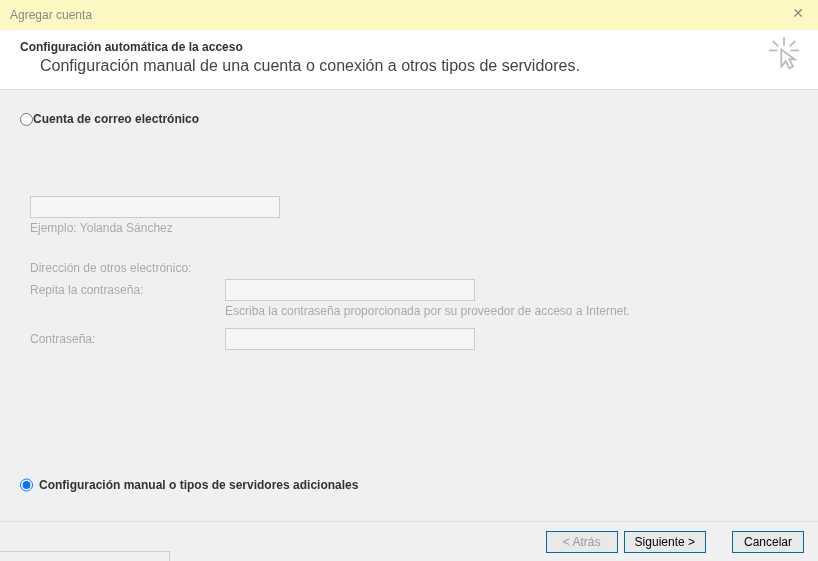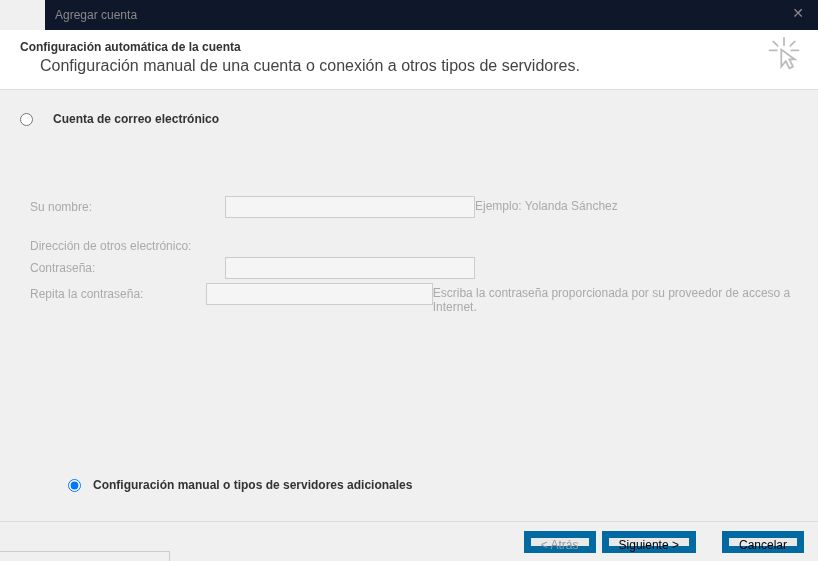--- a/index.html
+++ b/index.html
@@ -17,9 +17,8 @@
       display: flex;
       align-items: center;
       padding: 0 10px;
-      background: #0f172a;
+      background: #fef9c3;
       position: relative;
-      margin-left: 45px;
     }
     .titlebar-title {
       color: #888;

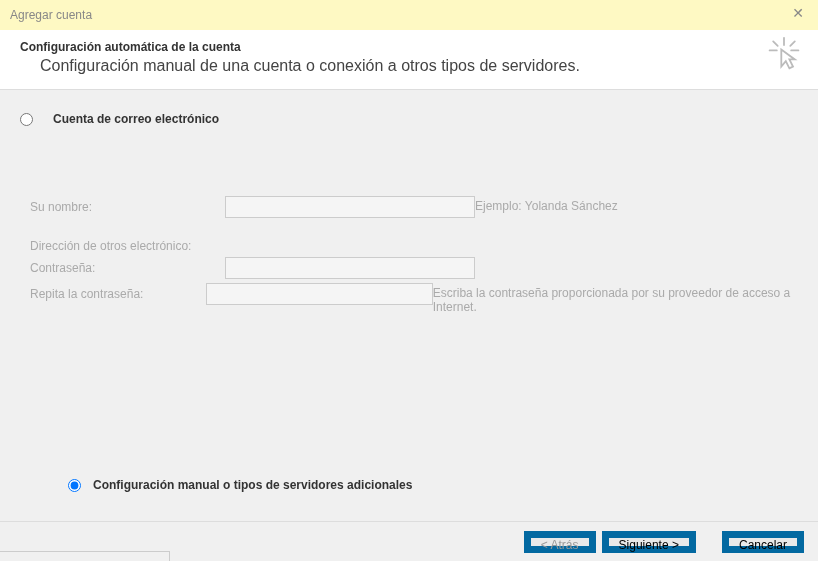--- a/index.html
+++ b/index.html
@@ -173,7 +173,7 @@
 </div>
 
 <div class="header-area">
-  <div class="header-title">Configuración automática de la cuenta</div>
+  <div class="header-title">Configuración automática de la acceso</div>
   <div class="header-subtitle">Configuración manual de una cuenta o conexión a otros tipos de servidores.</div>
   <div class="cursor-icon">
     <svg viewBox="0 0 40 40">

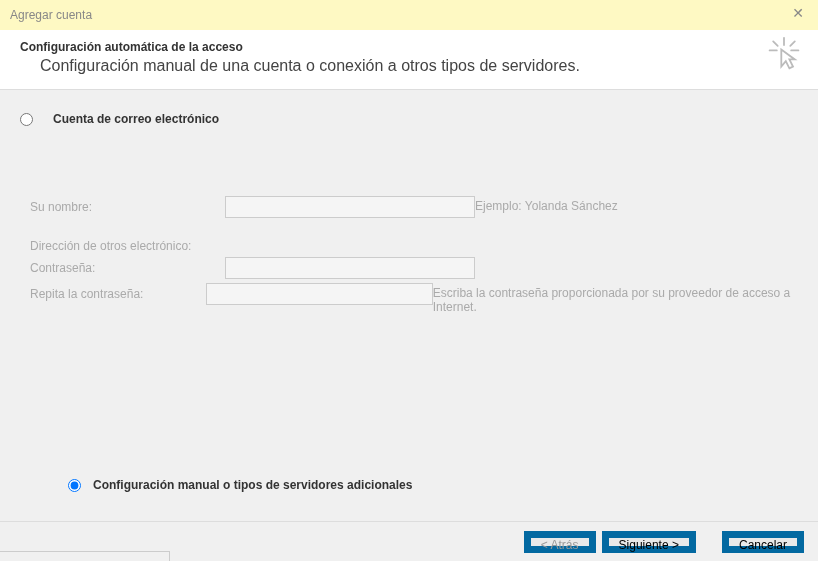--- a/index.html
+++ b/index.html
@@ -64,7 +64,7 @@
     .radio-row {
       display: flex;
       align-items: center;
-      gap: 20px;
+      gap: 0;
       margin-bottom: 10px;
     }
     .radio-row input[type=radio] {

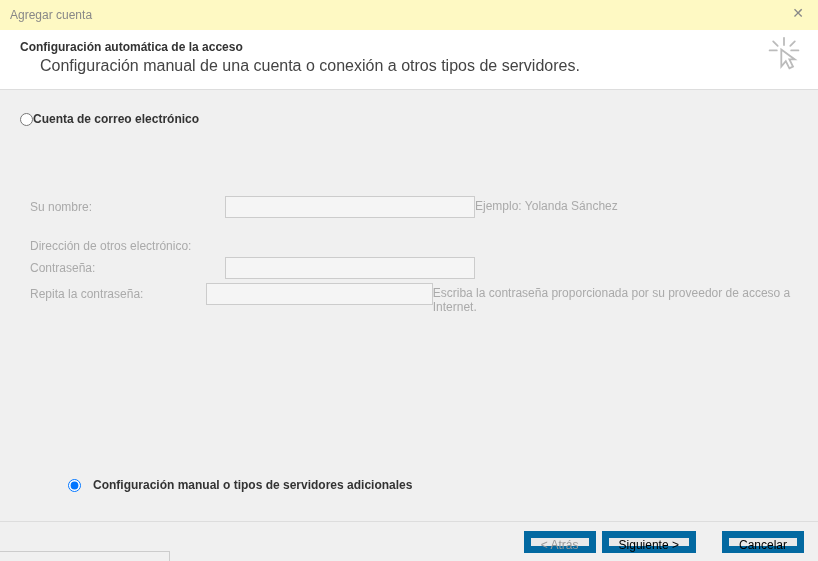--- a/index.html
+++ b/index.html
@@ -197,7 +197,6 @@
 
   <div class="form-block">
     <div class="form-row">
-      <div class="form-label">Su nombre:</div>
       <div class="form-fieldcol">
         <input class="form-input" disabled="" value="" style="">
         <div class="form-hint">Ejemplo: Yolanda Sánchez</div>

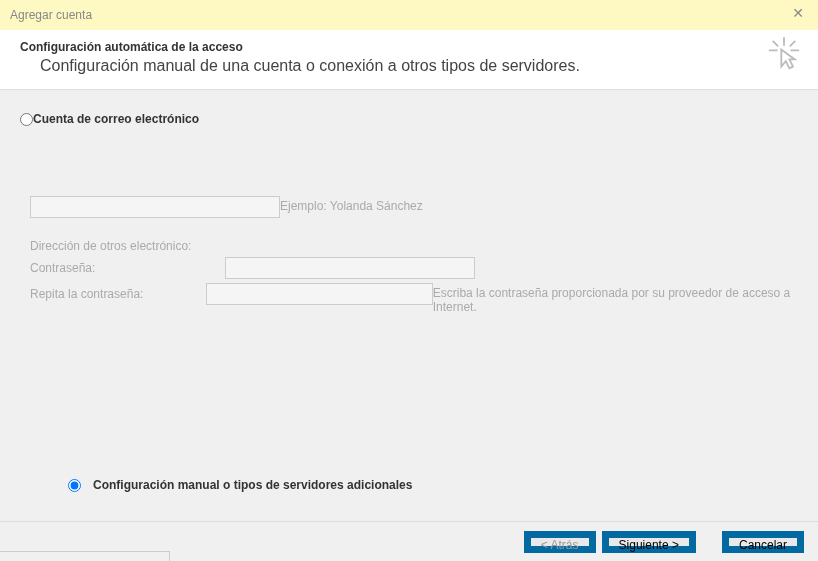--- a/index.html
+++ b/index.html
@@ -93,7 +93,7 @@
     }
     .form-fieldcol {
       display: flex;
-      flex-direction: row;
+      flex-direction: column;
     }
     .form-input {
       width: 250px;

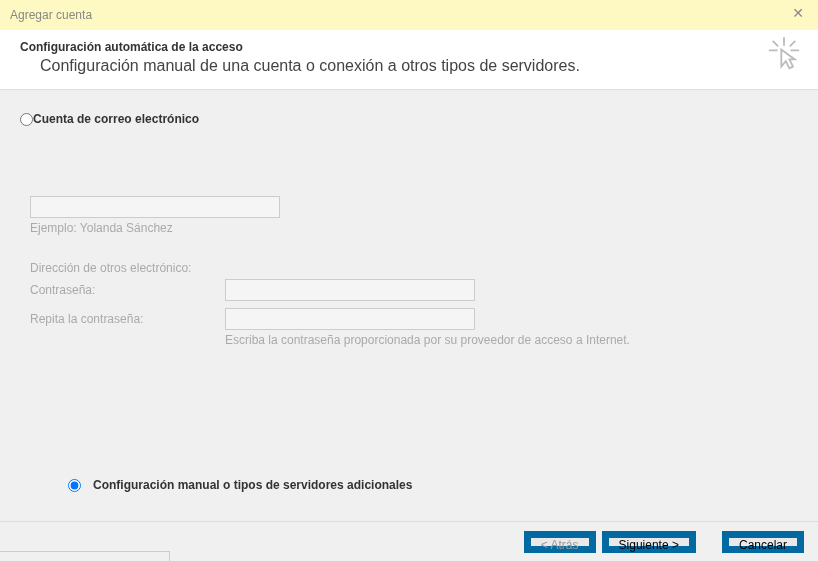--- a/index.html
+++ b/index.html
@@ -206,19 +206,19 @@
       <div class="form-label">Dirección de otros electrónico:</div>
     </div>
     <div class="form-row">
+      <div class="form-label">Repita la contraseña:</div>
+      <div class="form-fieldcol">
+        <input type="password" class="form-input" disabled="" value="" style="">
+        <div class="form-hint form-hint-tight">Escriba la contraseña proporcionada por su proveedor de acceso a Internet.</div>
+      </div>
+    </div>
+    <div class="form-row">
       <div class="form-label">Contraseña:</div>
       <div class="form-fieldcol">
         <input type="password" class="form-input" disabled="" value="" style="">
         <div style="height:3px;"></div>
       </div>
     </div>
-    <div class="form-row">
-      <div class="form-label">Repita la contraseña:</div>
-      <div class="form-fieldcol">
-        <input type="password" class="form-input" disabled="" value="" style="">
-        <div class="form-hint form-hint-tight">Escriba la contraseña proporcionada por su proveedor de acceso a Internet.</div>
-      </div>
-    </div>
   </div>
 </div>
 

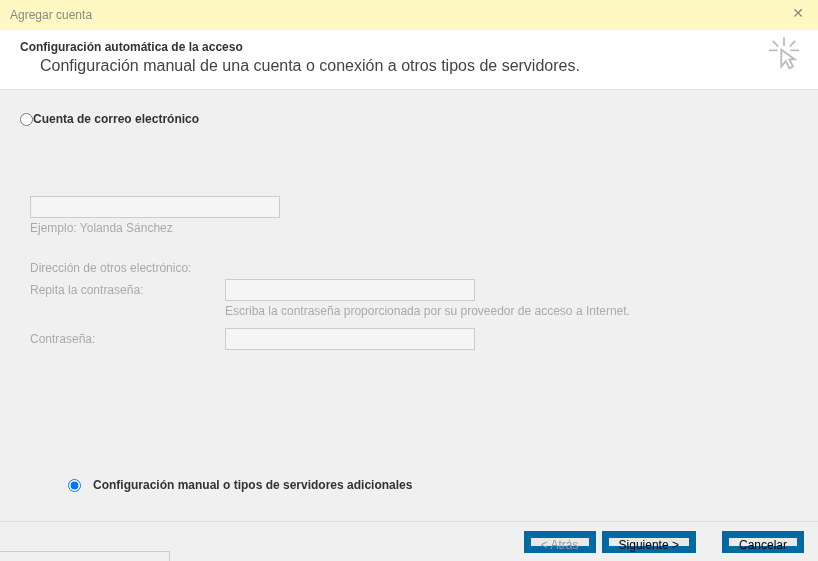--- a/index.html
+++ b/index.html
@@ -115,9 +115,7 @@
       left: 20px;
       top: 478px;
       display: flex;
-      align-items: center;
-      gap: 12px;
-      margin-left: 48px;
+      gap: 6px;
     }
     .radio-manual label {
       font-weight: bold;

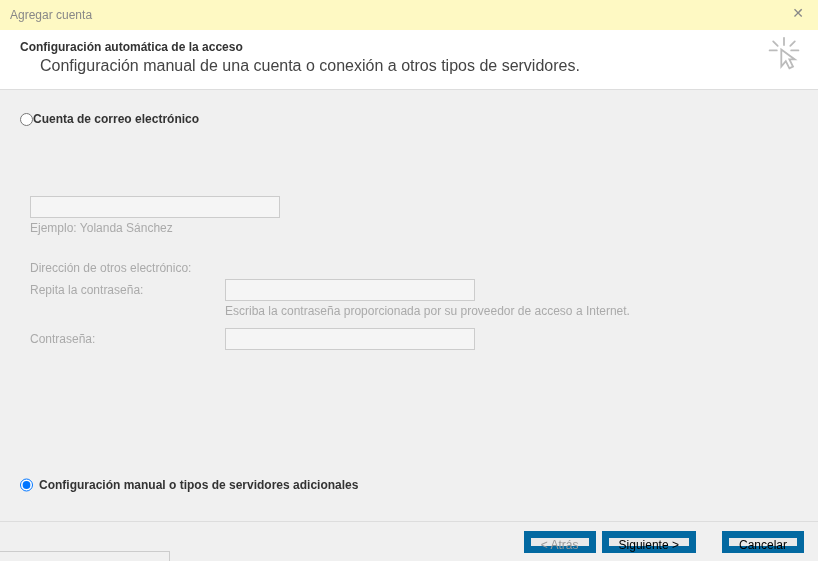--- a/index.html
+++ b/index.html
@@ -139,7 +139,7 @@
     .btn {
       min-width: 72px;
       height: 22px;
-      border: 7px solid #0369a1;
+      border: 1px solid #0369a1;
       background: #e9e9e9;
       font-size: 12px;
       cursor: pointer;

